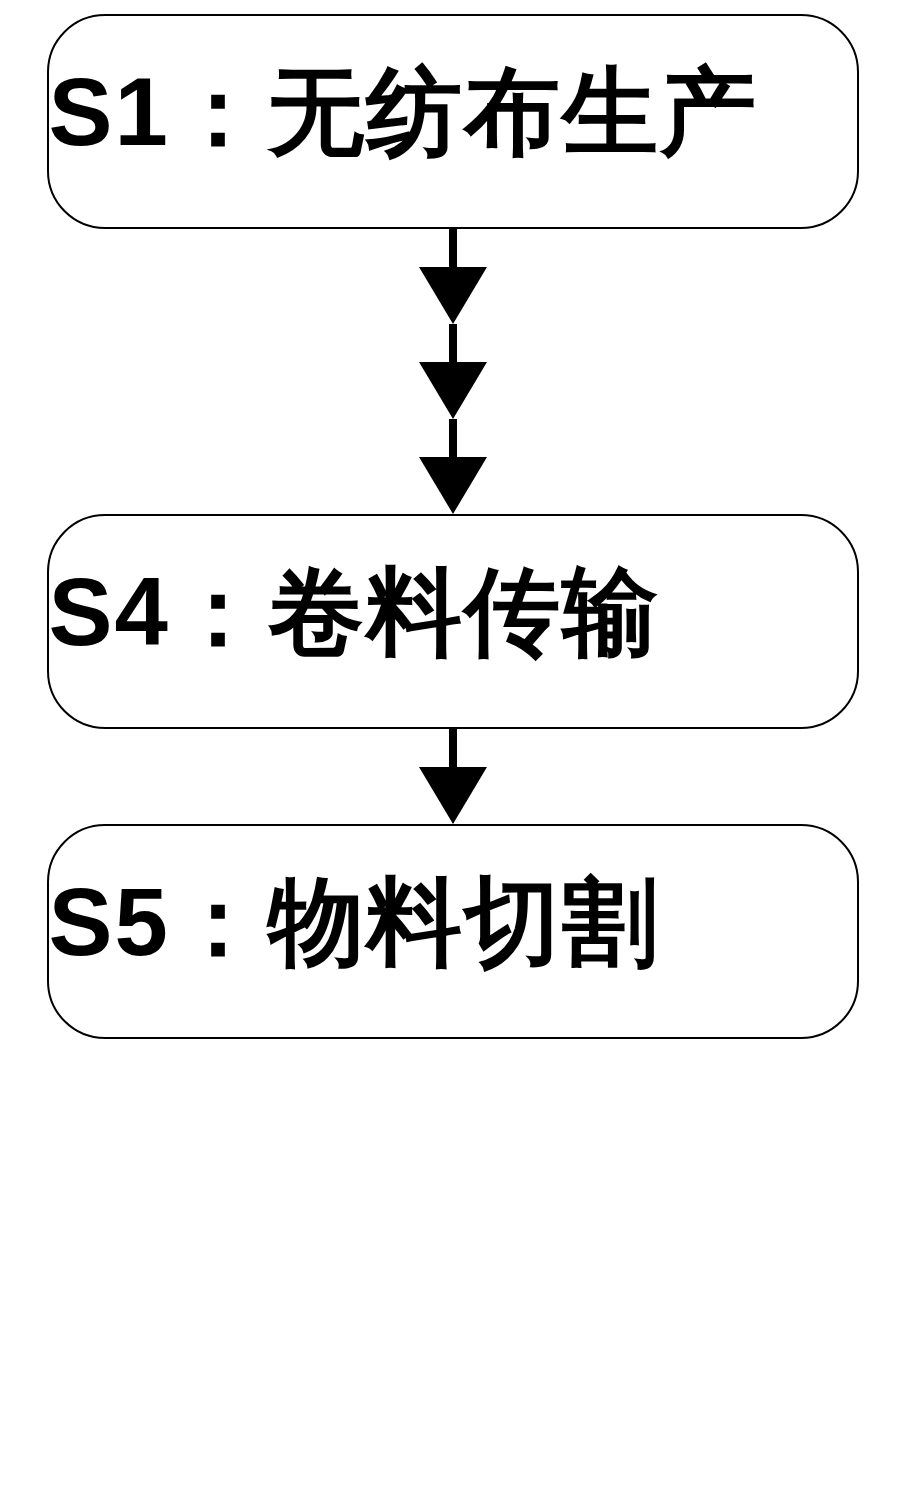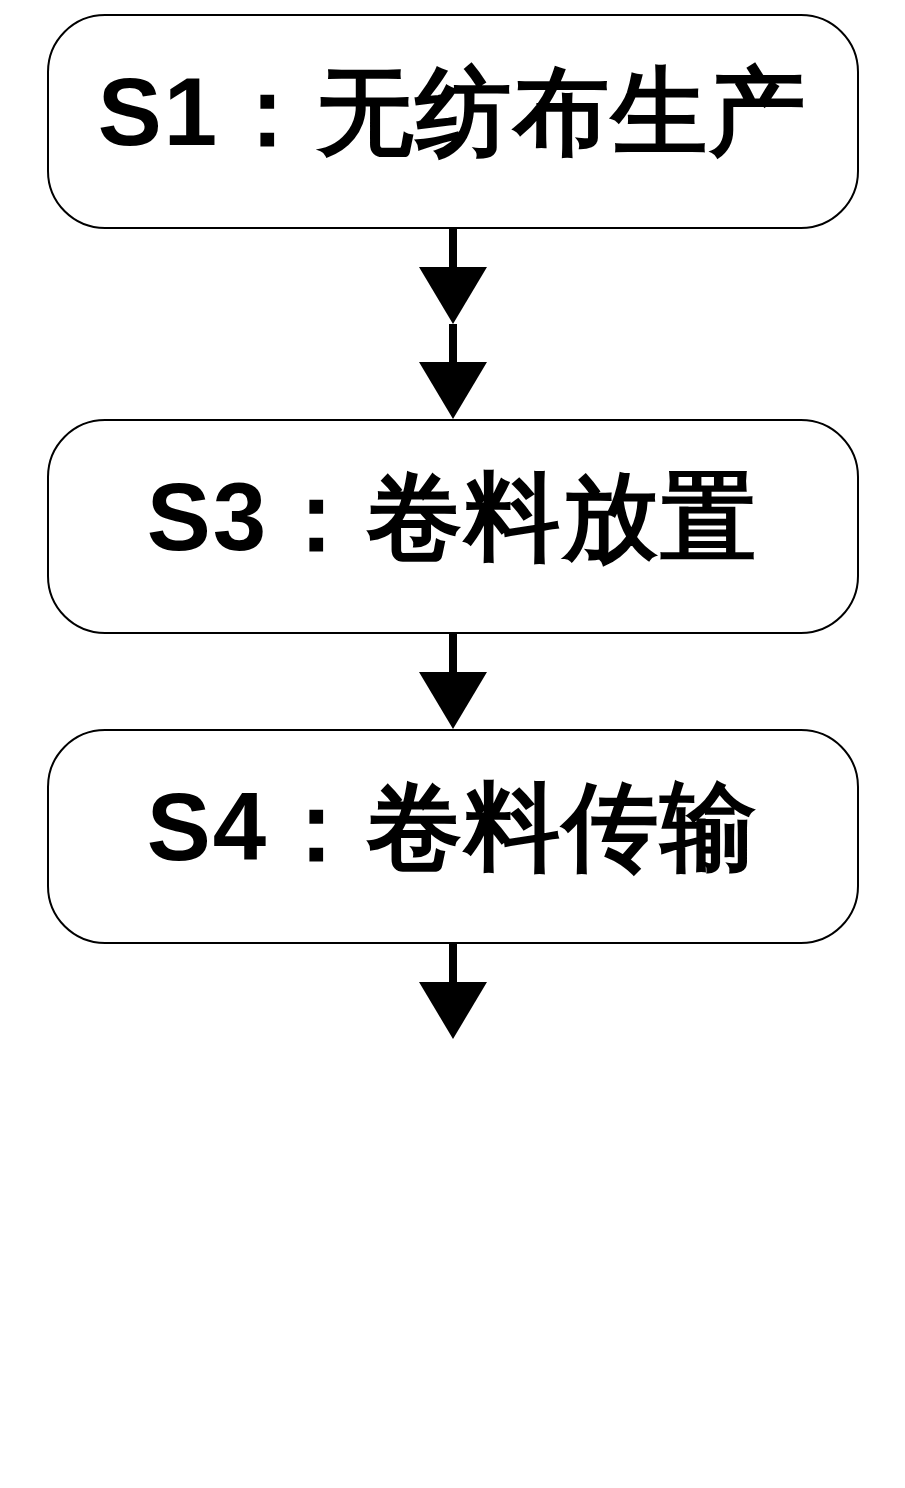--- a/index.html
+++ b/index.html
@@ -28,7 +28,7 @@
     border-radius: 58px;
     display: flex;
     align-items: center;
-    justify-content: center;
+    justify-content: flex-start;
     background: #ffffff;
     flex: 0 0 auto;
   }

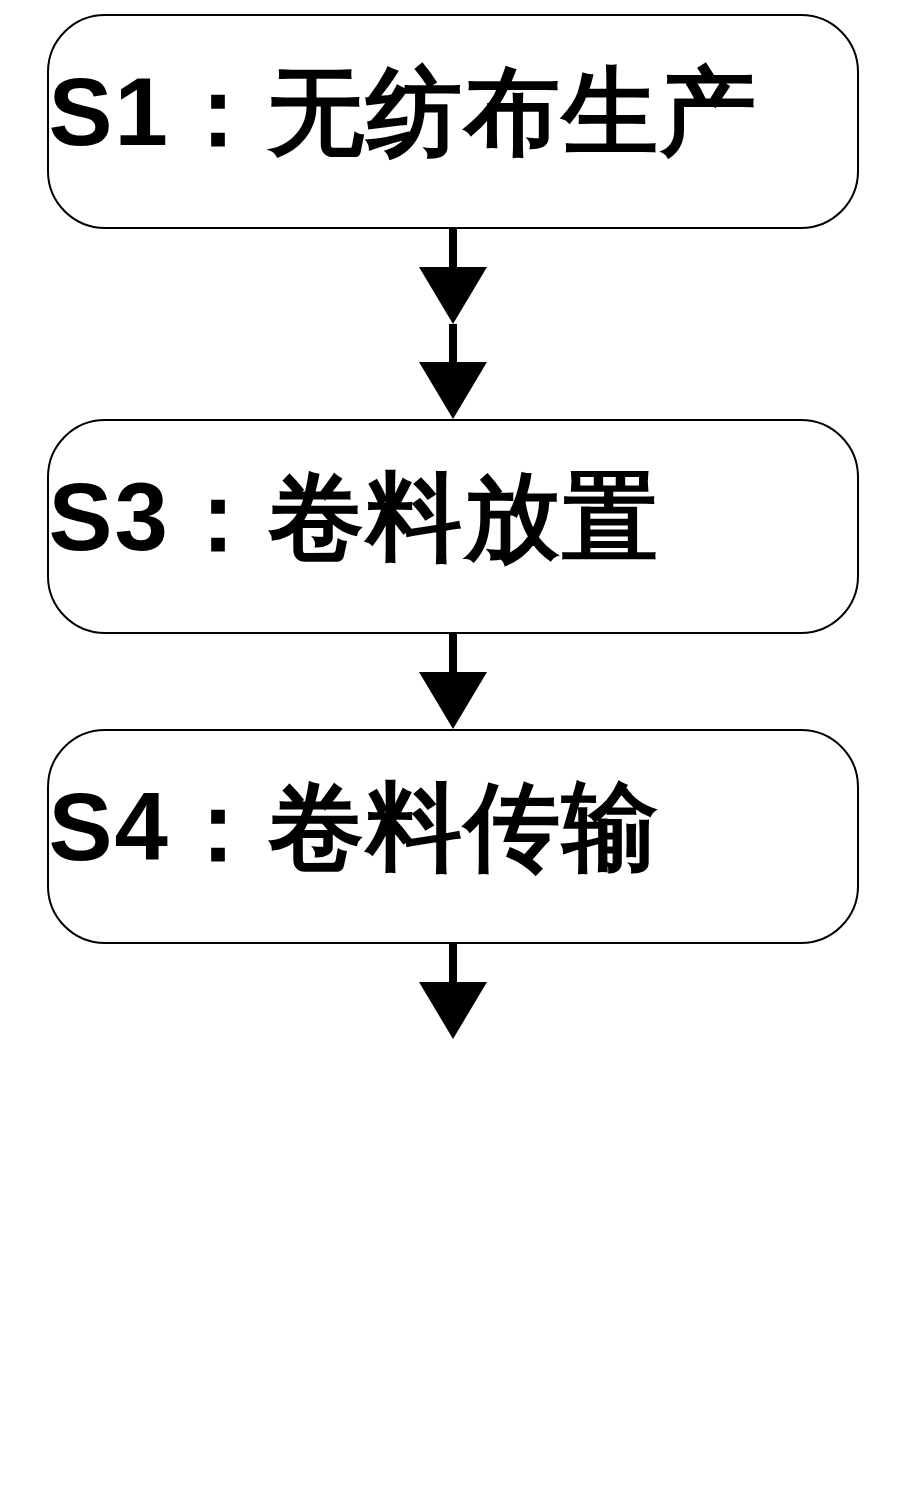--- a/index.html
+++ b/index.html
@@ -82,9 +82,6 @@
     <div class="arrow-head"></div>
   </div>
 
-  <div class="step-box">
-    <span class="step-label">S3：卷料放置</span>
-  </div>
 
   <div class="flow-arrow">
     <div class="arrow-stem"></div>

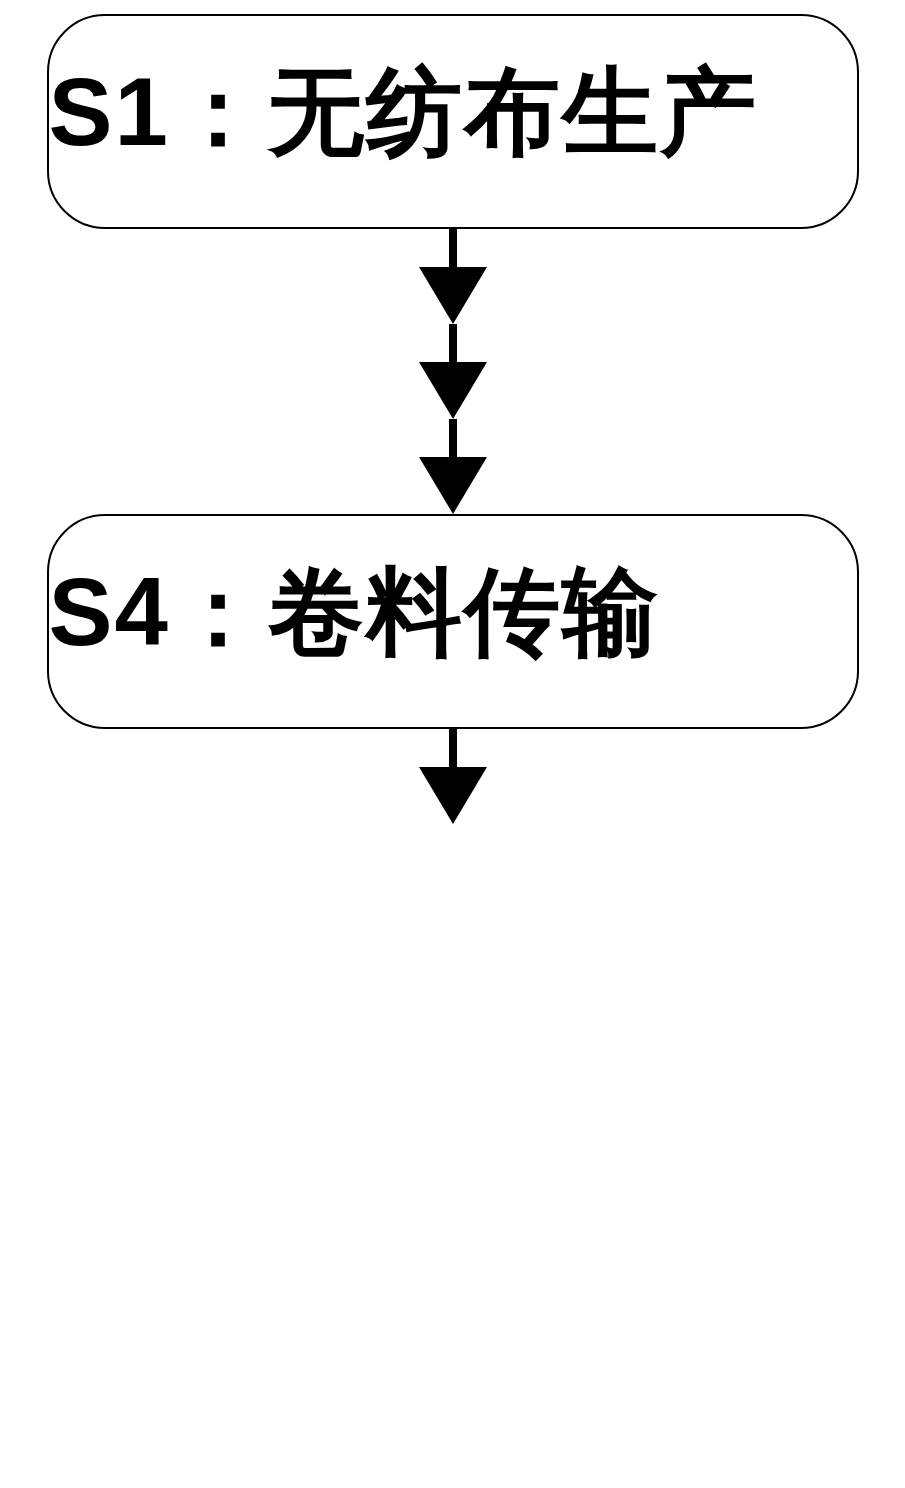--- a/index.html
+++ b/index.html
@@ -97,6 +97,9 @@
     <div class="arrow-head"></div>
   </div>
 
+  <div class="step-box">
+    <span class="step-label">S5：物料切割</span>
+  </div>
 
 </div>
 

